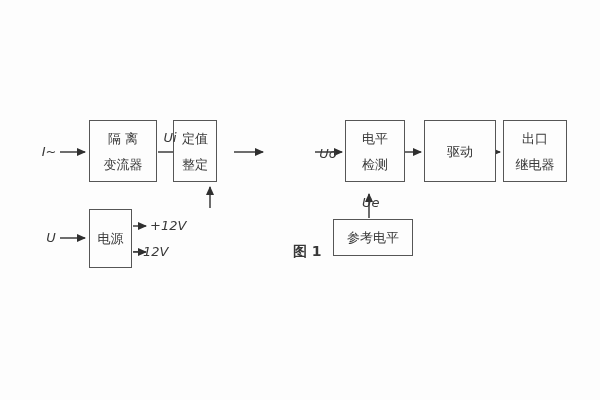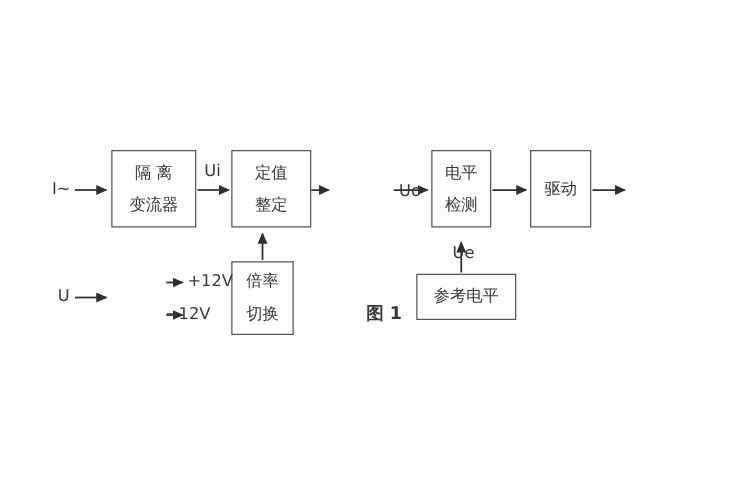--- a/index.html
+++ b/index.html
@@ -33,6 +33,7 @@
     font-size:13px;
     line-height:14px;
     white-space:nowrap;
+    font-style:italic;
   }
   .lab.center{transform:translate(-50%,-50%);}
   .caption{

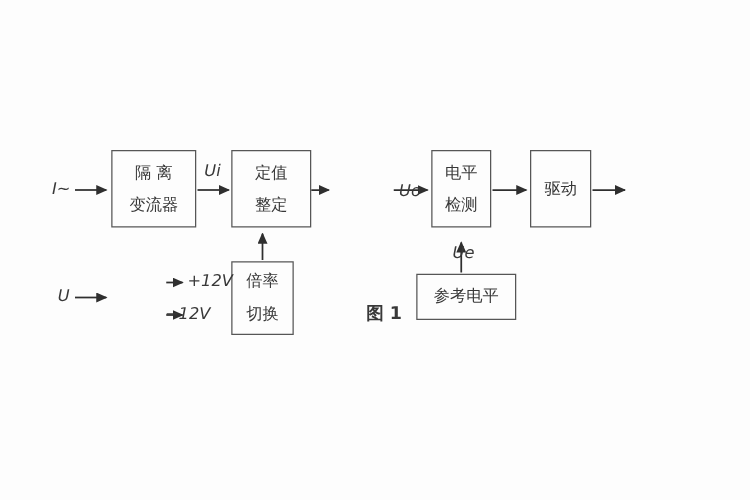--- a/index.html
+++ b/index.html
@@ -73,7 +73,7 @@
     <span class="bl">变流器</span>
   </div>
 
-  <div class="box" style="left:185px;top:120px;width:64px;height:62px">
+  <div class="box" style="left:173px;top:120px;width:44px;height:62px">
     <span class="bl">定值</span>
     <span class="bl">整定</span>
   </div>

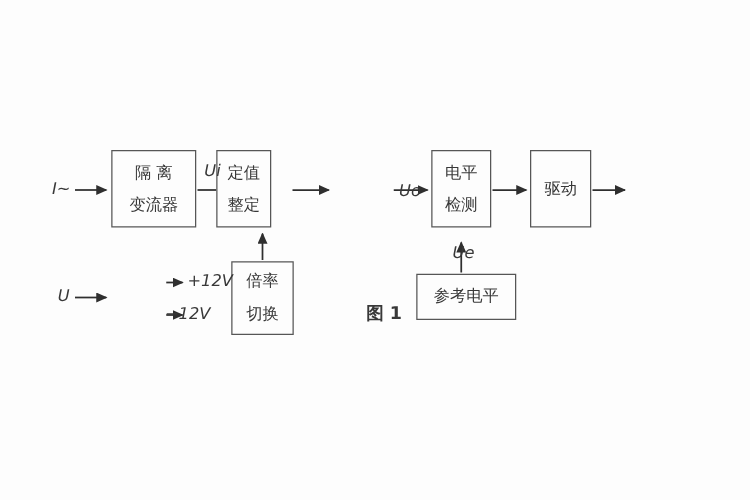--- a/index.html
+++ b/index.html
@@ -79,7 +79,7 @@
   </div>
 
 
-  <div class="box" style="left:345px;top:120px;width:48px;height:62px">
+  <div class="box" style="left:345px;top:120px;width:60px;height:62px">
     <span class="bl">电平</span>
     <span class="bl">检测</span>
   </div>

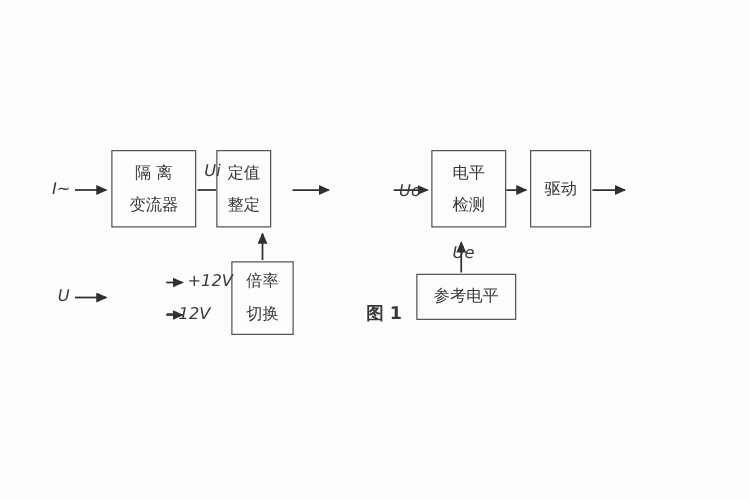--- a/index.html
+++ b/index.html
@@ -88,6 +88,10 @@
     <span class="bl">驱动</span>
   </div>
 
+  <div class="box" style="left:503px;top:120px;width:64px;height:62px">
+    <span class="bl">出口</span>
+    <span class="bl">继电器</span>
+  </div>
 
 
   <div class="box" style="left:185px;top:209px;width:50px;height:59px">

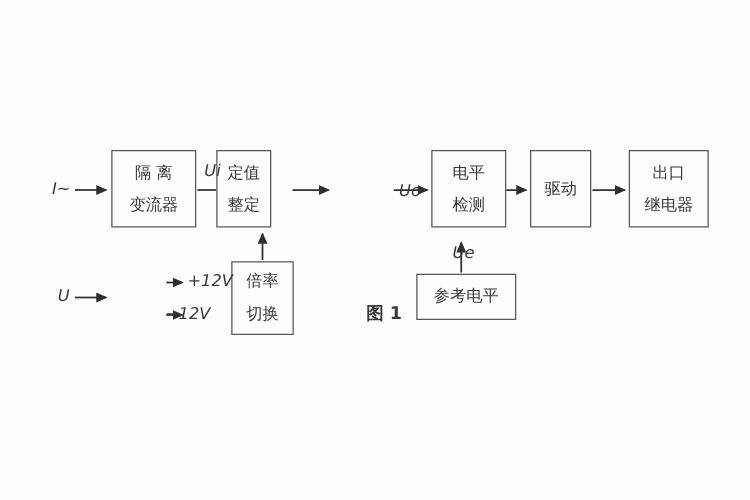--- a/index.html
+++ b/index.html
@@ -84,7 +84,7 @@
     <span class="bl">检测</span>
   </div>
 
-  <div class="box" style="left:424px;top:120px;width:49px;height:62px">
+  <div class="box" style="left:424px;top:120px;width:72px;height:62px">
     <span class="bl">驱动</span>
   </div>
 

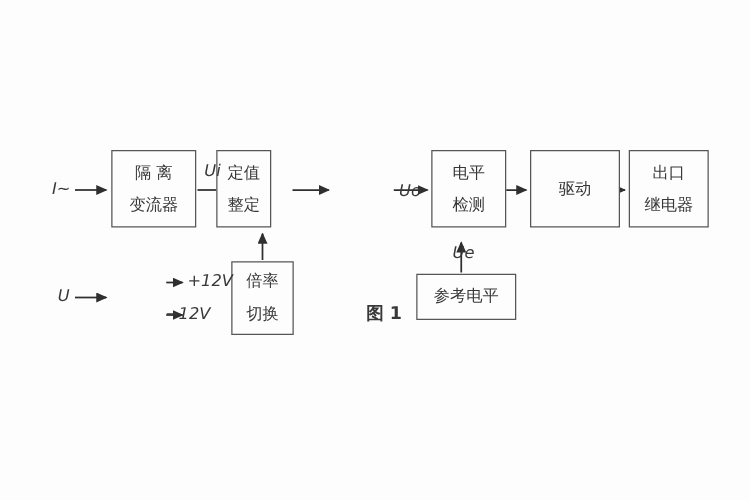--- a/index.html
+++ b/index.html
@@ -94,10 +94,6 @@
   </div>
 
 
-  <div class="box" style="left:185px;top:209px;width:50px;height:59px">
-    <span class="bl">倍率</span>
-    <span class="bl">切换</span>
-  </div>
 
   <div class="box" style="left:333px;top:219px;width:80px;height:37px">
     <span class="bl">参考电平</span>

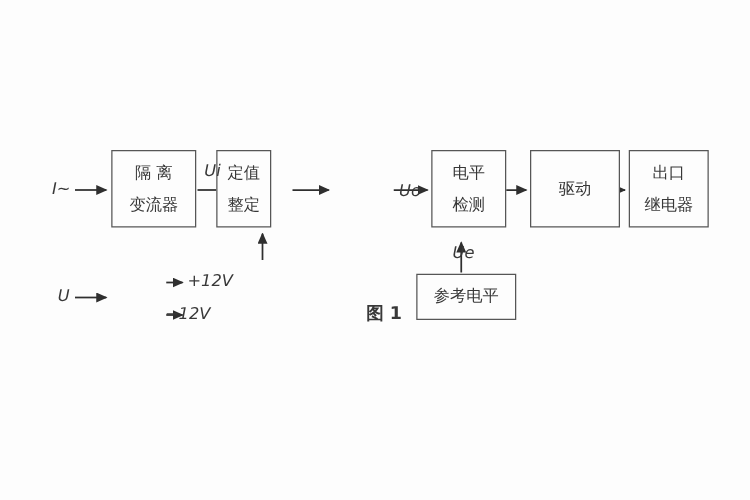--- a/index.html
+++ b/index.html
@@ -93,6 +93,9 @@
     <span class="bl">继电器</span>
   </div>
 
+  <div class="box" style="left:89px;top:209px;width:43px;height:59px">
+    <span class="bl">电源</span>
+  </div>
 
 
   <div class="box" style="left:333px;top:219px;width:80px;height:37px">

